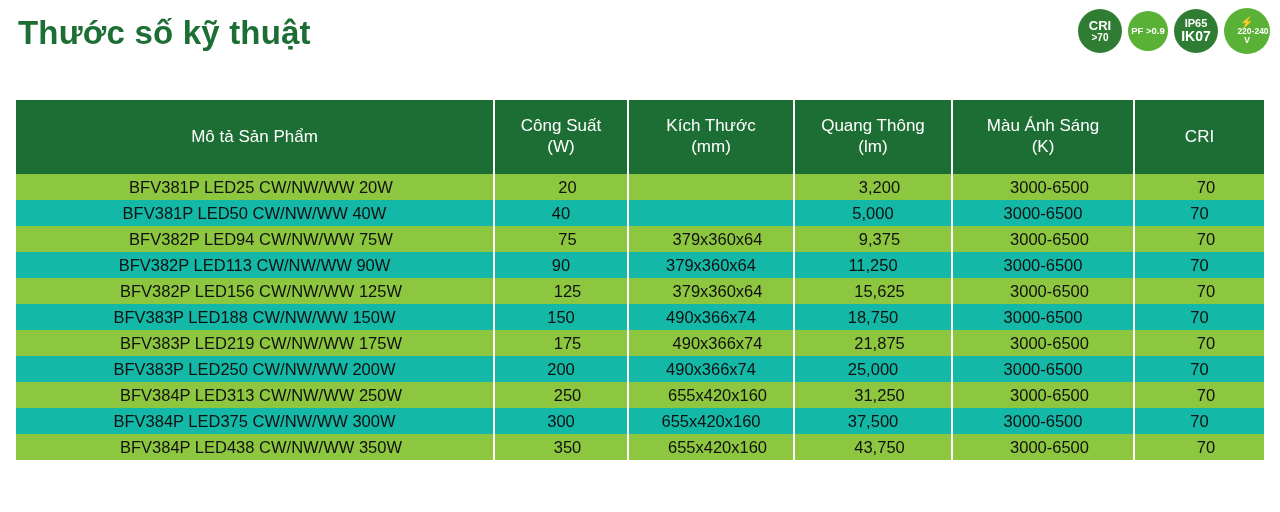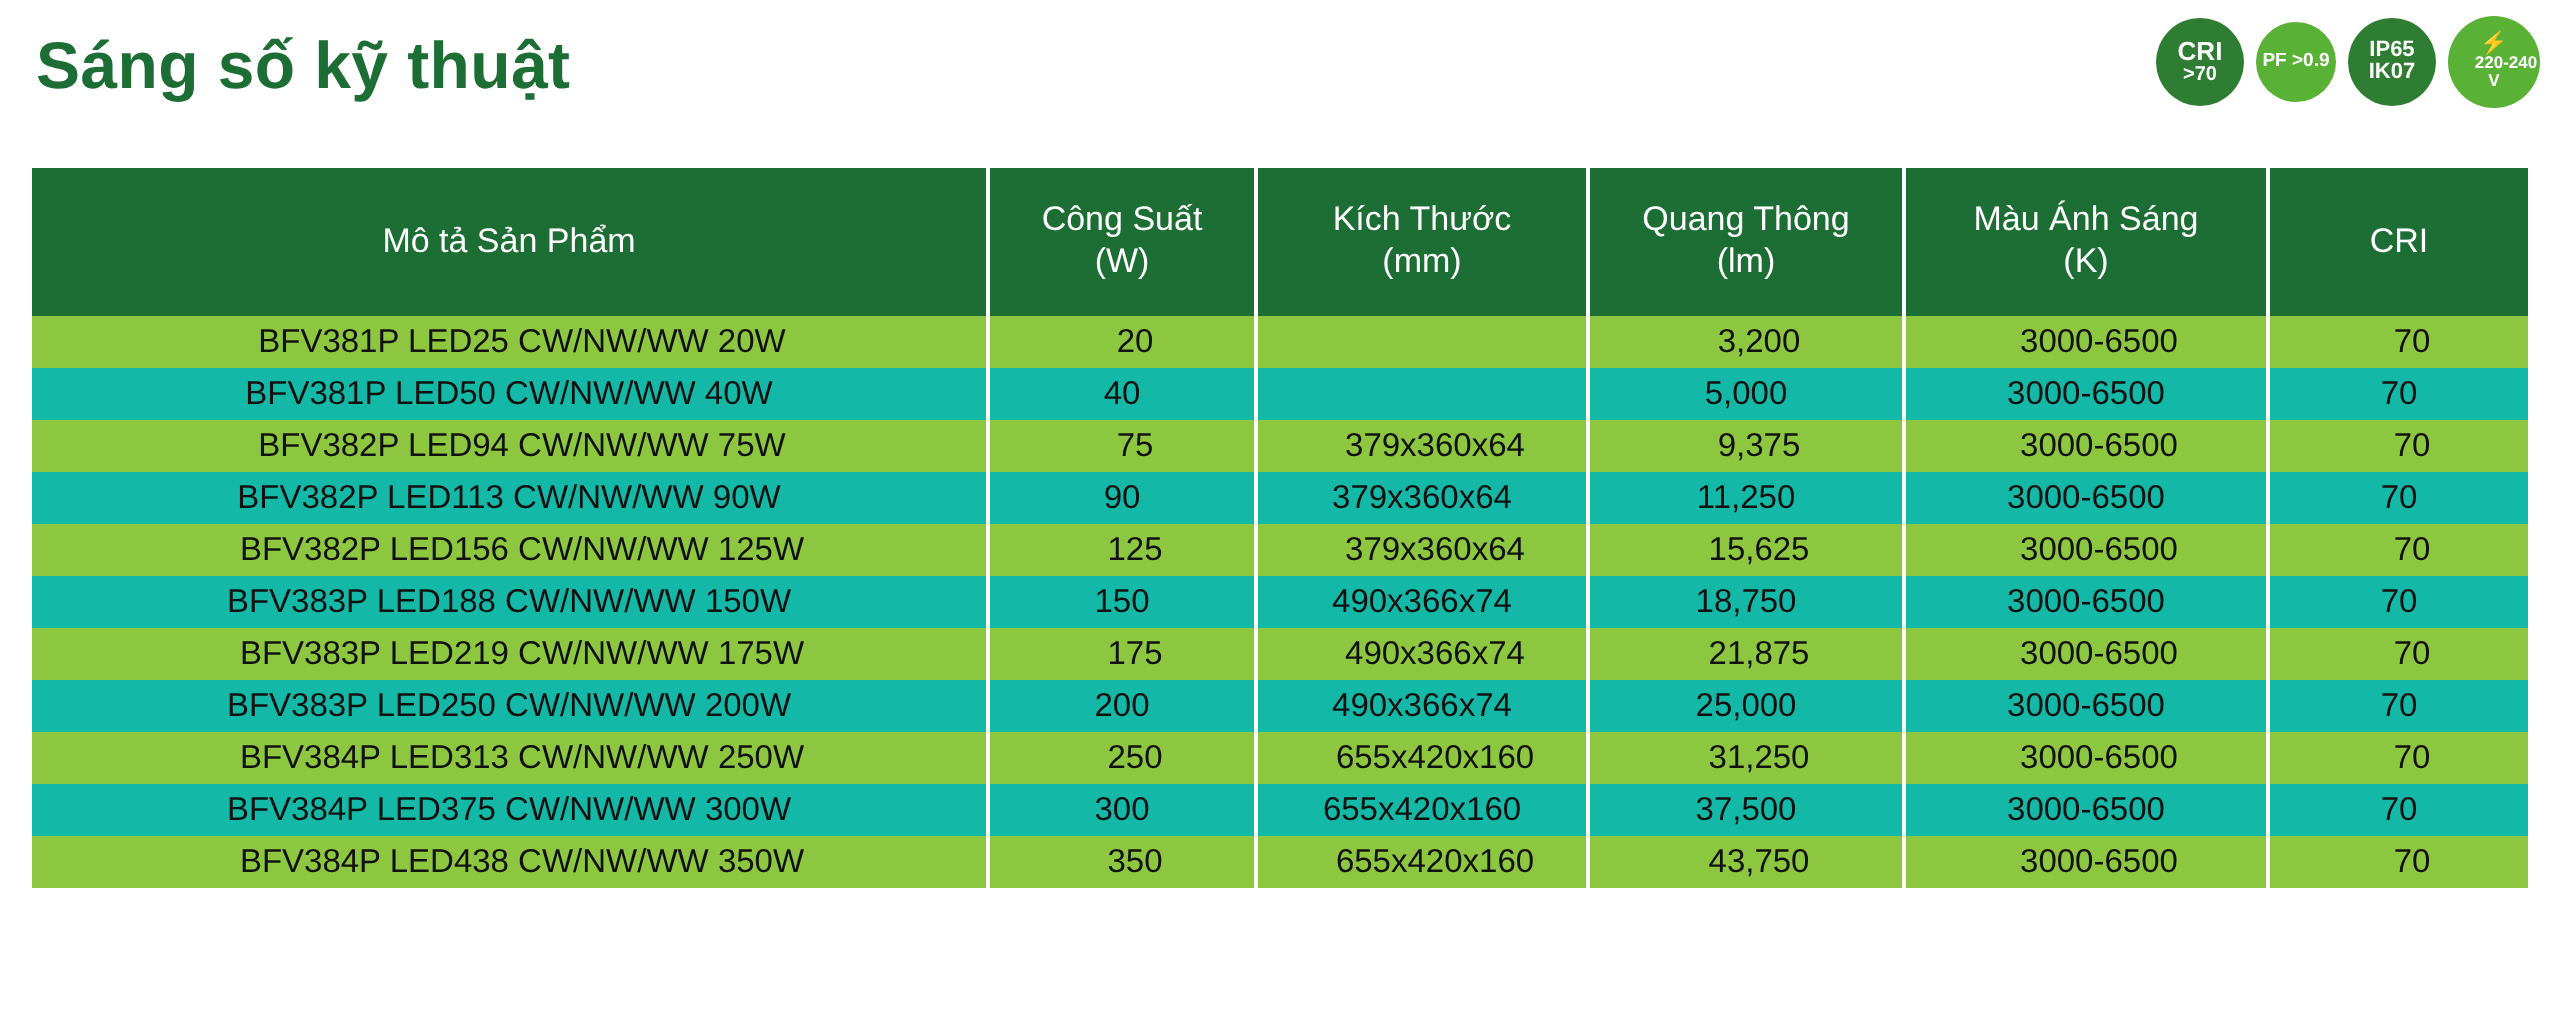--- a/index.html
+++ b/index.html
@@ -129,7 +129,7 @@
 <div class="page">
 
   <div class="header">
-    <h1 class="page-title">Sáng số kỹ thuật</h1>
+    <h1 class="page-title">Thước số kỹ thuật</h1>
   </div>
 
   <div class="badges">

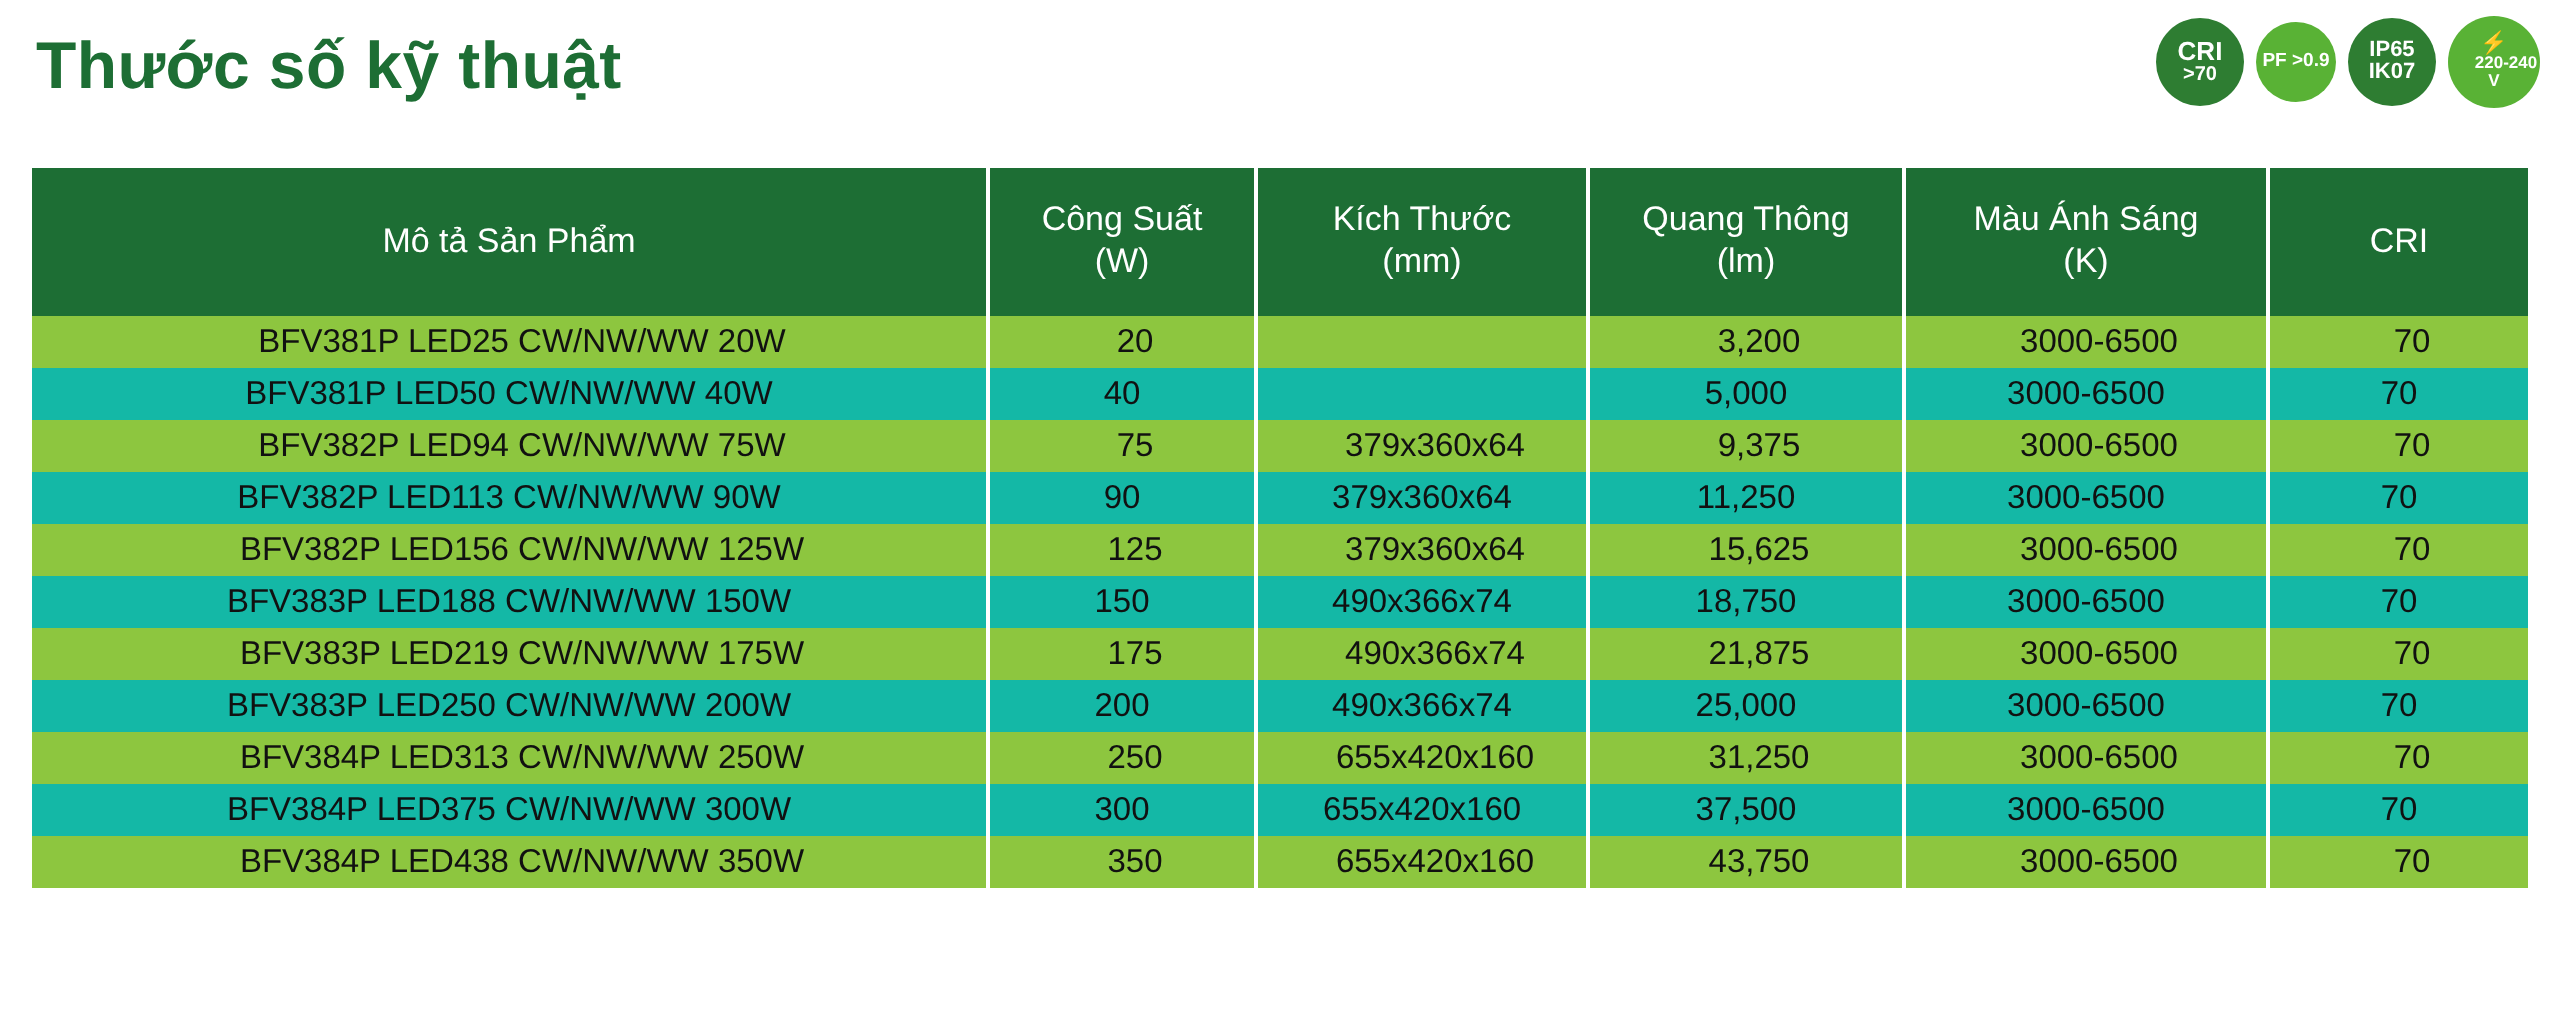--- a/index.html
+++ b/index.html
@@ -68,7 +68,7 @@
   .badge-pf .l1 { font-size: 9.5px; }
   .badge-ip { width: 44px; height: 44px; background: #2e7d32; text-align: right; }
   .badge-ip .l1 { font-size: 11px; }
-  .badge-ip .l2 { font-size: 11px; }
+  .badge-ip .l2 { font-size: 14px; }
   .badge-volt { width: 46px; height: 46px; background: #59b235; }
   .badge-volt .l0 { font-size: 11px; line-height: 9px; }
   .badge-volt .l1 { font-size: 8.5px; margin-left: 12px; }

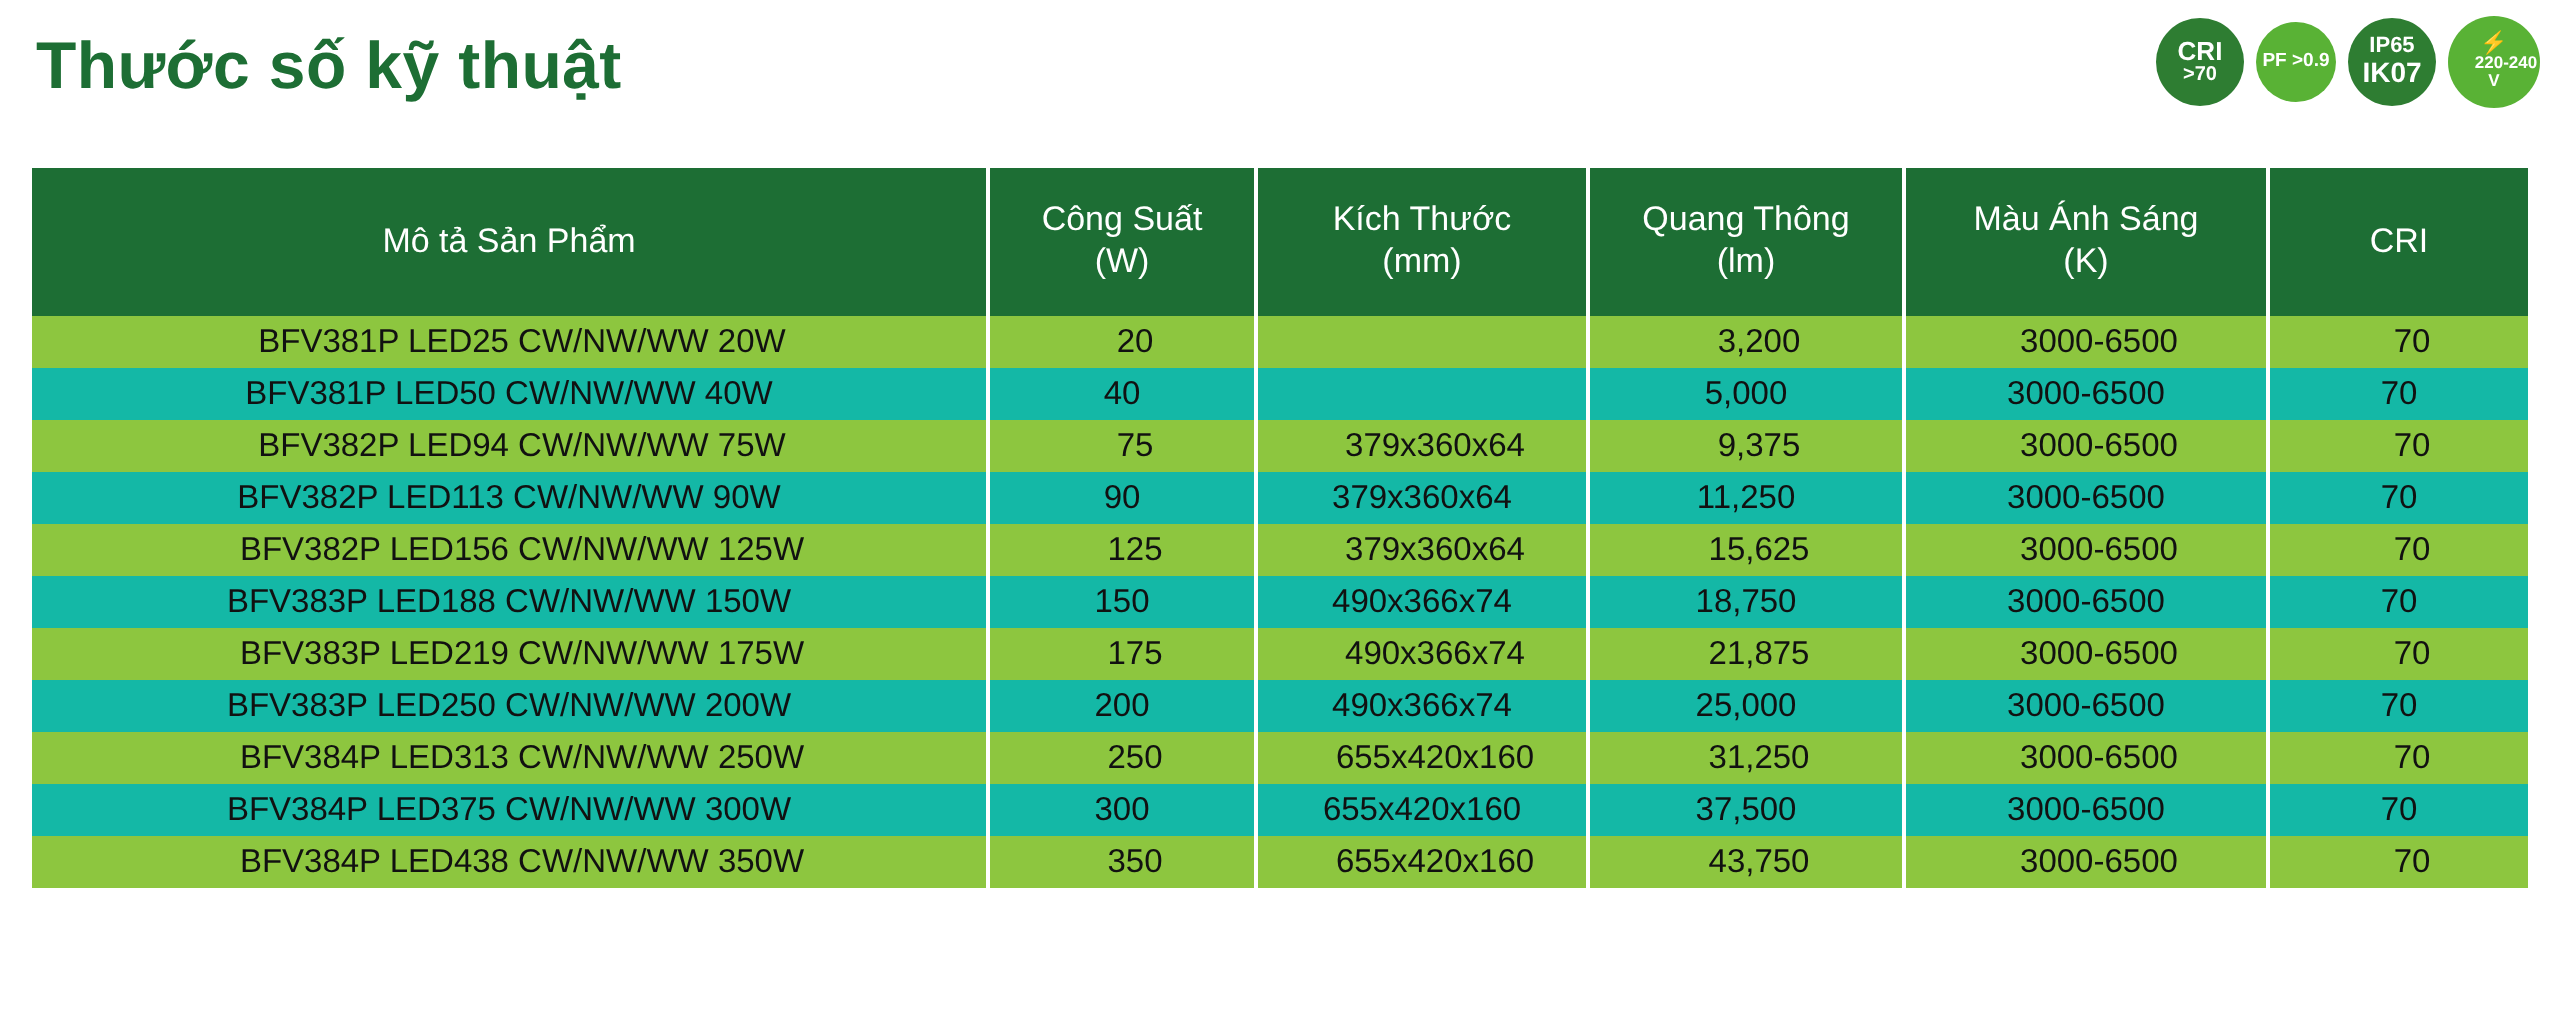--- a/index.html
+++ b/index.html
@@ -78,7 +78,7 @@
   .table-wrap {
     position: absolute;
     left: 16px;
-    top: 84px;
+    top: 100px;
     width: 1248px;
   }
   table {

